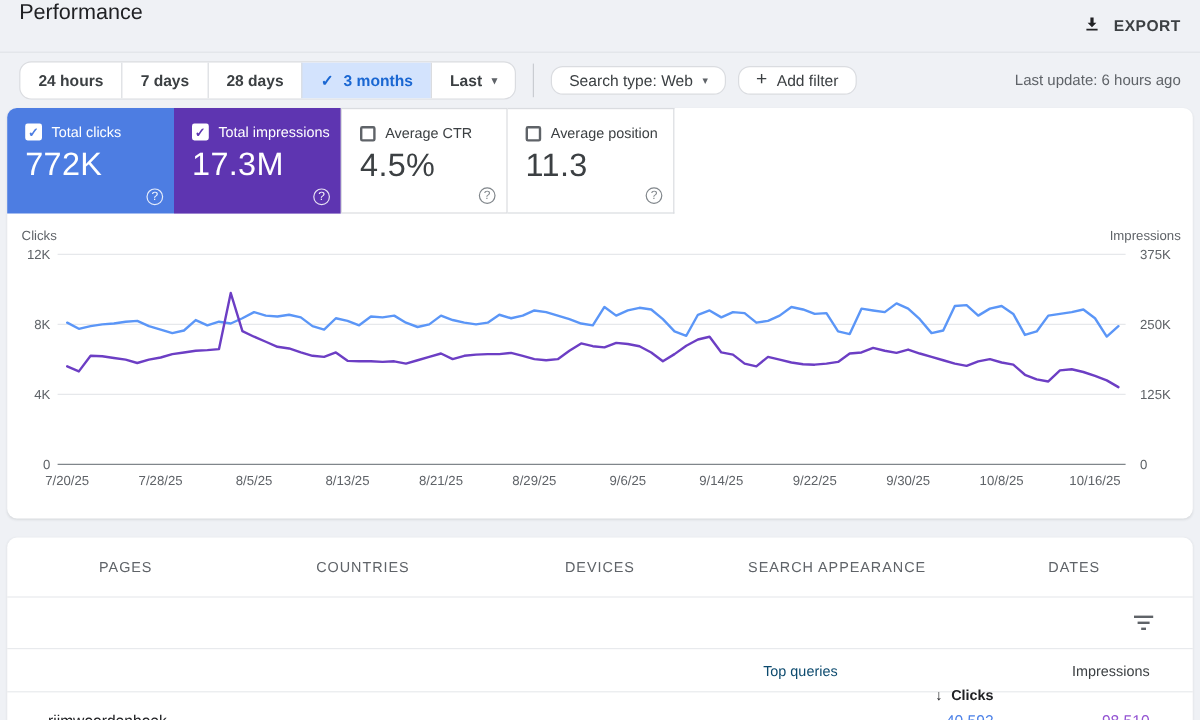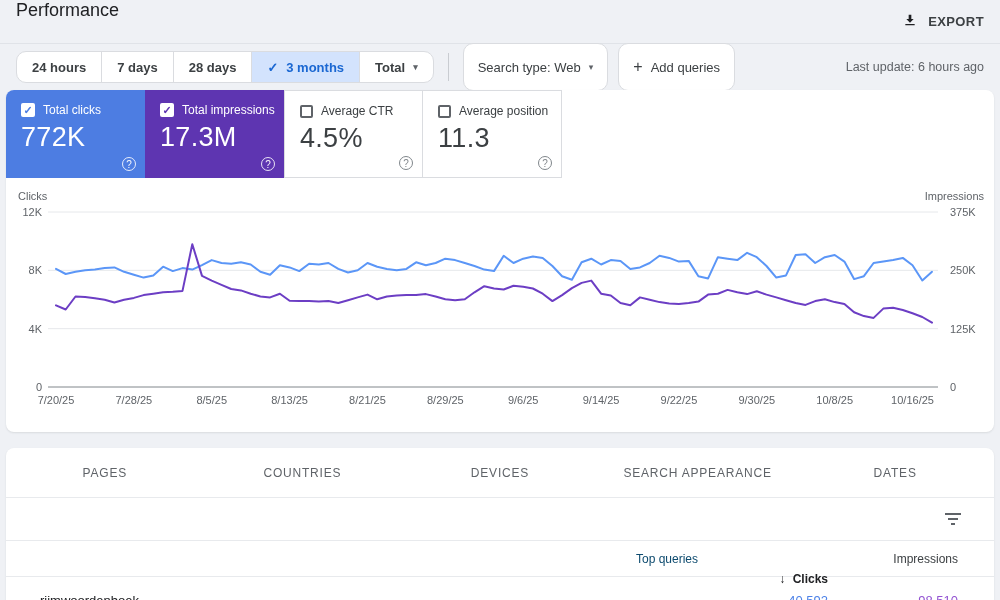--- a/index.html
+++ b/index.html
@@ -118,7 +118,7 @@
       <span>3 months</span>
     </div>
     <div class="seg-item">
-      <span>Total</span>
+      <span>Last</span>
       <span class="chev">▾</span>
     </div>
   </div>

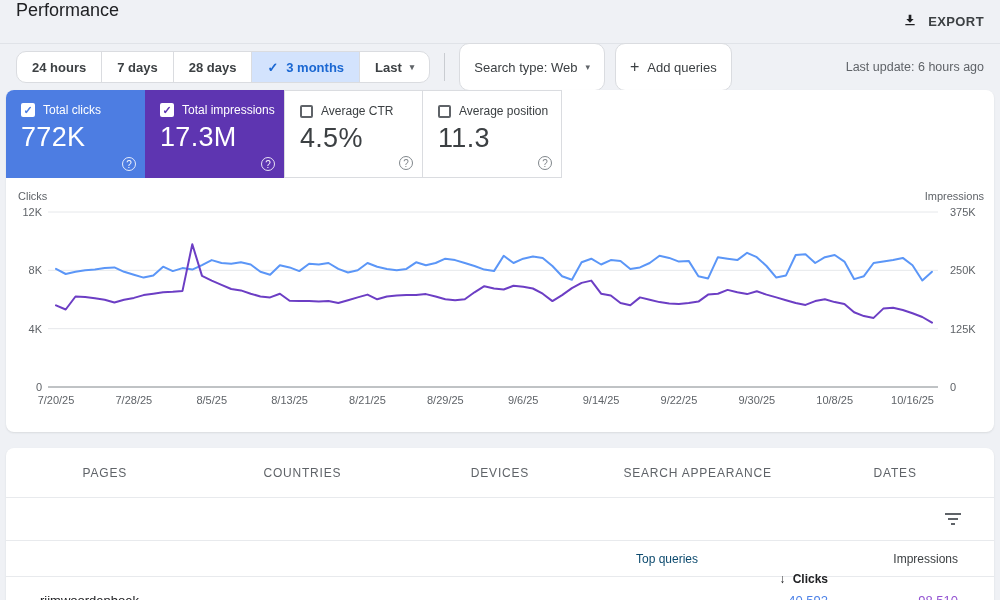--- a/index.html
+++ b/index.html
@@ -27,7 +27,7 @@
   .seg-item.selected .checkglyph { font-size:13px; }
   .vsep { width:1px; height:28px; background:#c9ccd1; margin:0 14px; }
   .pill { display:flex; align-items:center; gap:8px; background:#fff; border:1px solid #dadce0;
-          border-radius:10px; height:48px; padding:0 14px; font-size:13px; color:#3c4043;
+          border-radius:10px; height:24px; padding:0 14px; font-size:13px; color:#3c4043;
           cursor:pointer; white-space:nowrap; }
   .pill + .pill { margin-left:10px; }
   .plus-glyph { font-size:16px; color:#3c4043; }

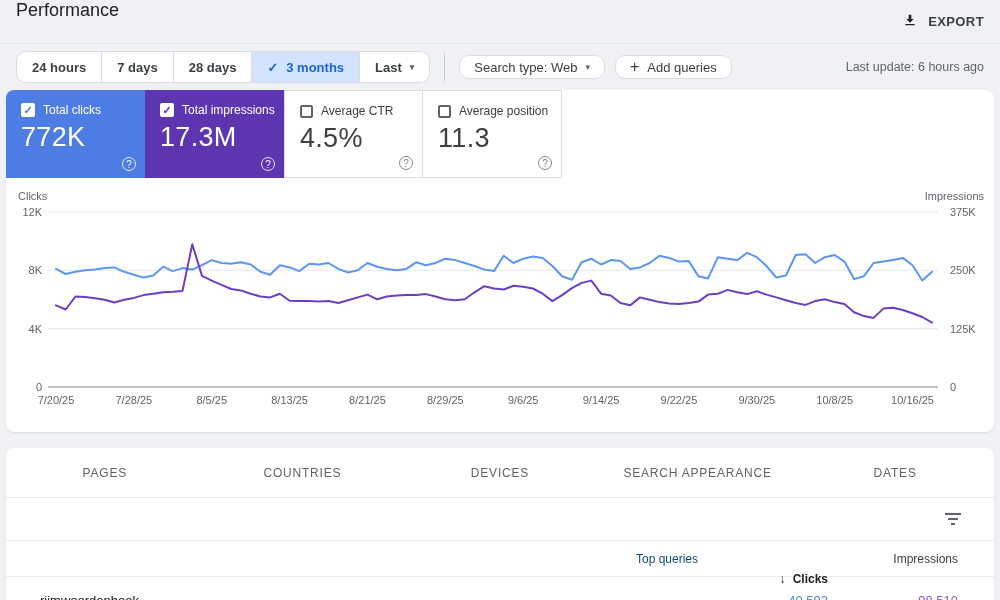--- a/index.html
+++ b/index.html
@@ -129,7 +129,7 @@
   </div>
   <div class="pill">
     <span class="plus-glyph">+</span>
-    <span>Add queries</span>
+    <span>Add filter</span>
   </div>
   <div class="last-update">Last update: 6 hours ago</div>
 </div>

